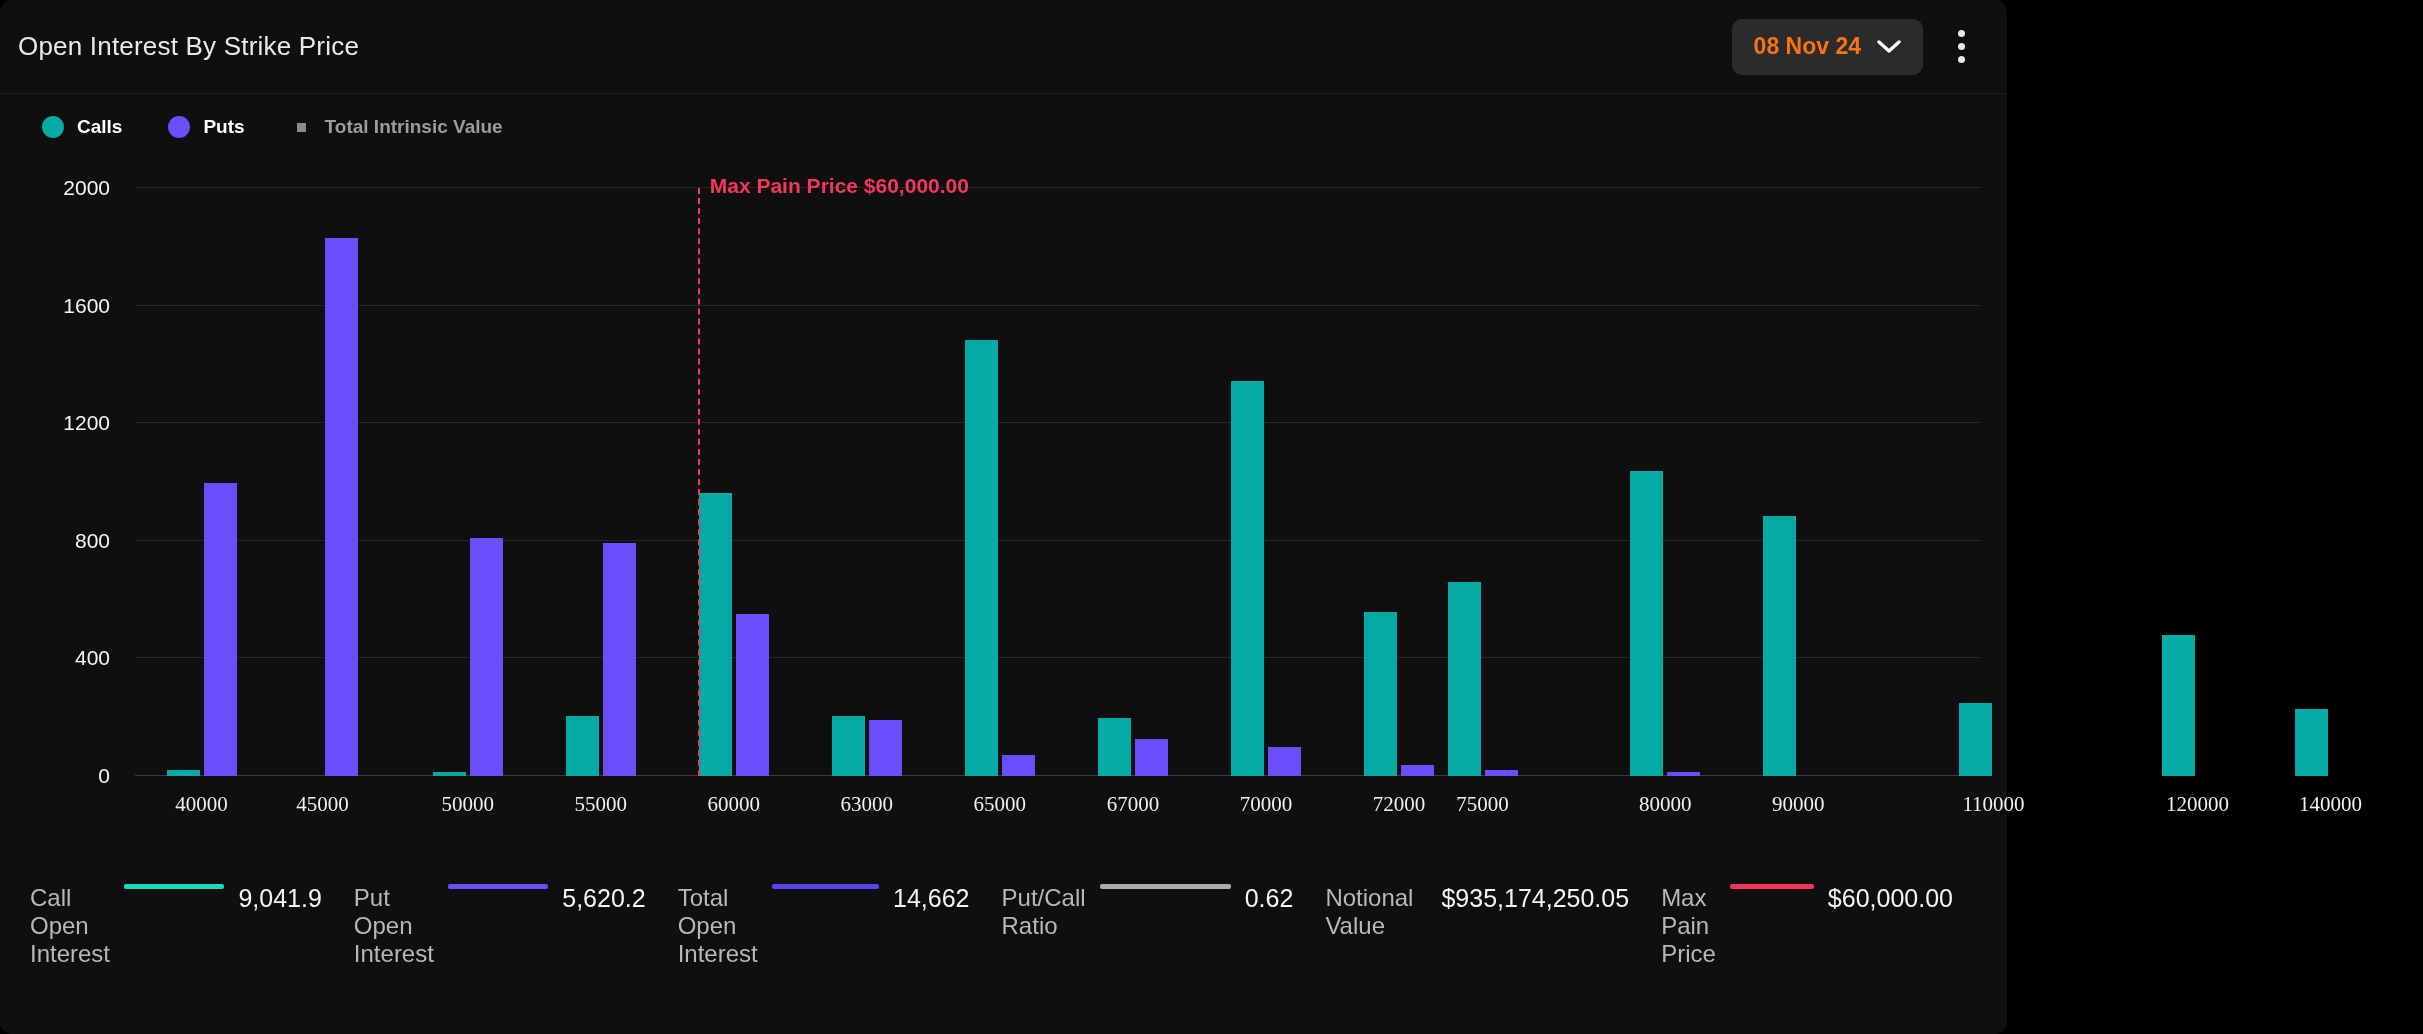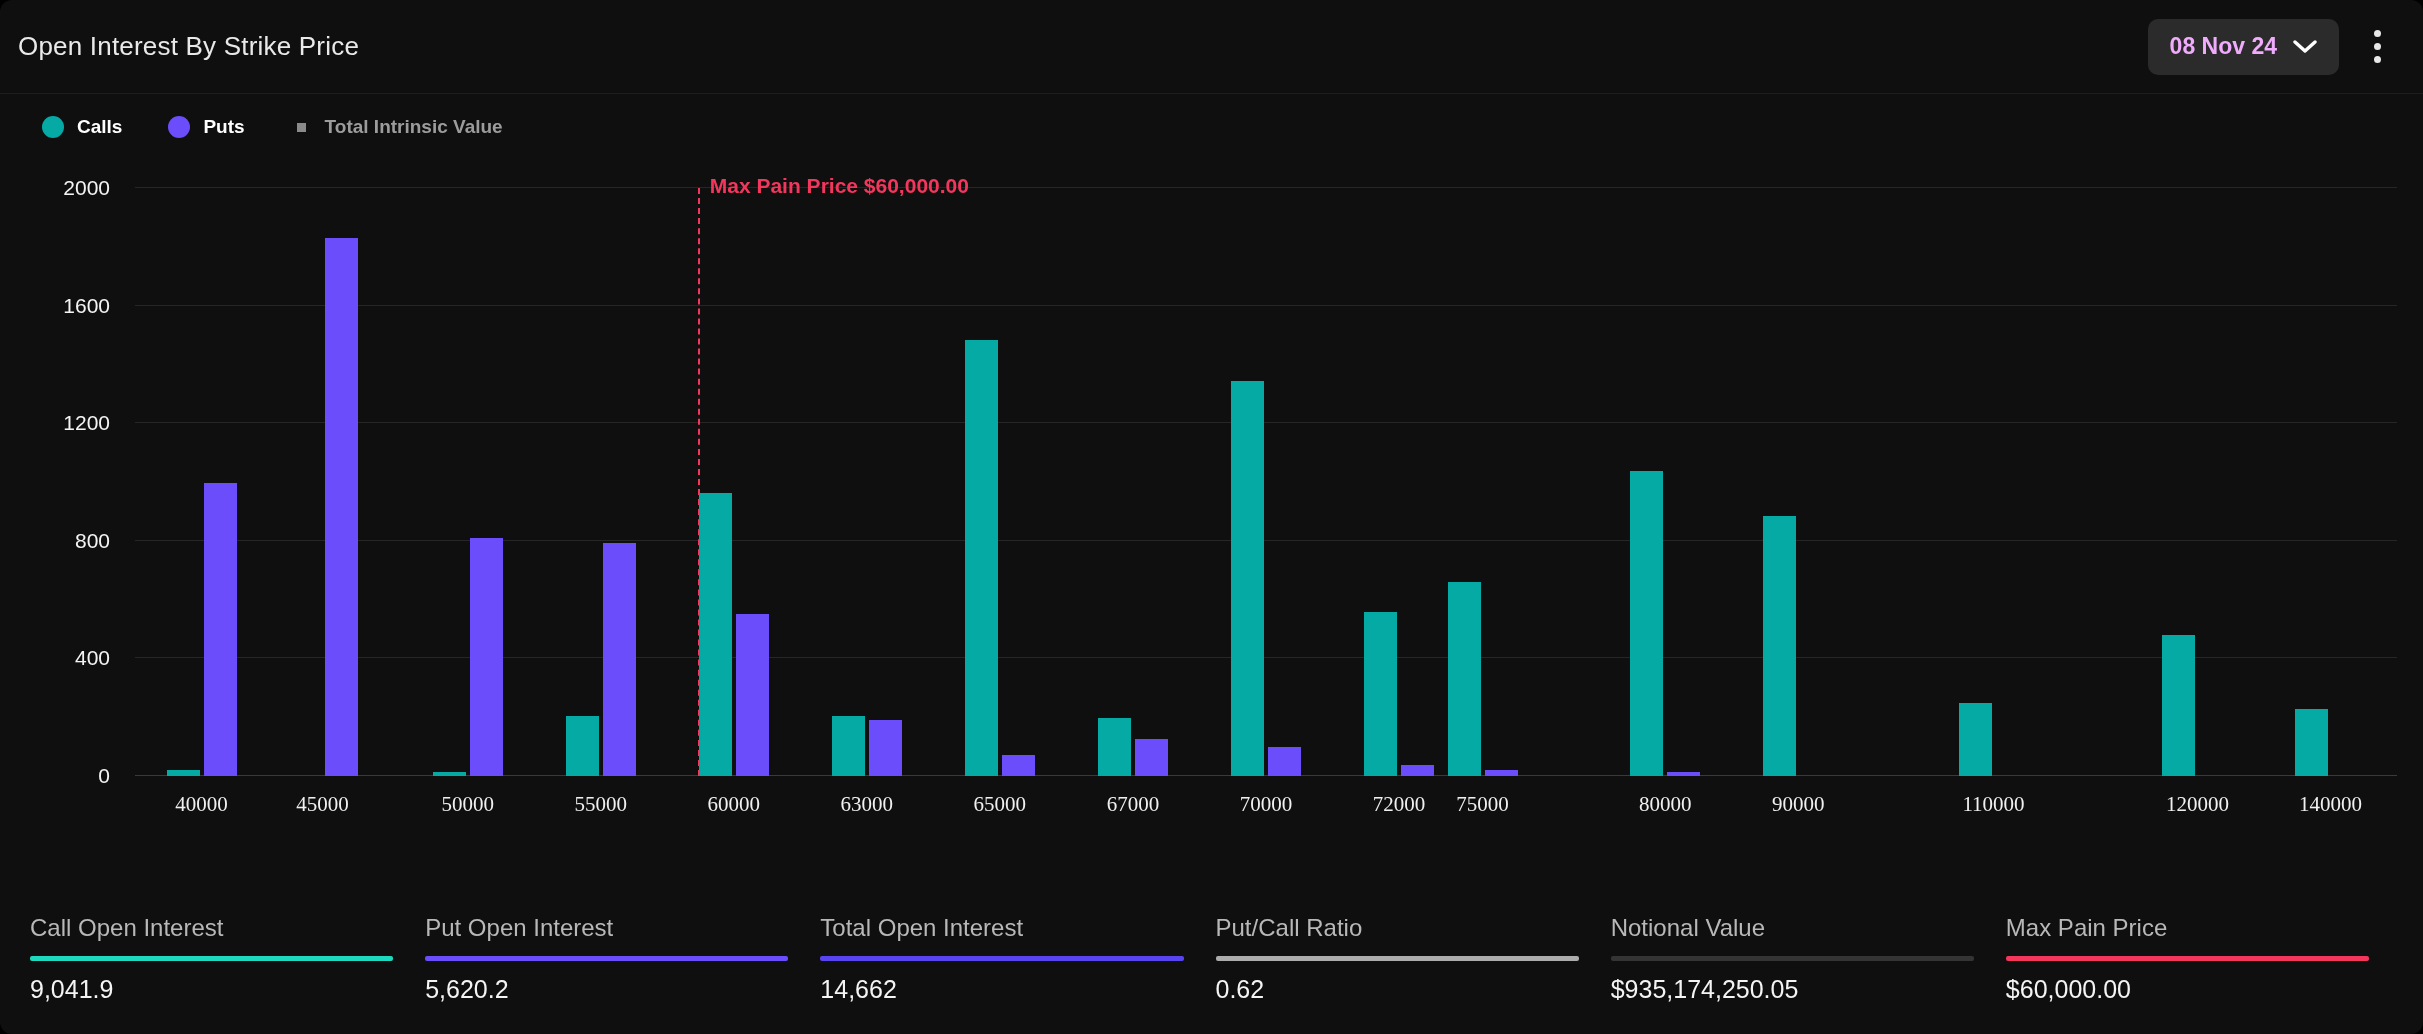--- a/index.html
+++ b/index.html
@@ -10,7 +10,7 @@
     overflow: hidden;
   }
   .panel {
-    width: 2423px; height: 1034px;
+    width: 2007px; height: 1034px;
     background: #0F0F0F;
     border-radius: 12px;
     position: relative;

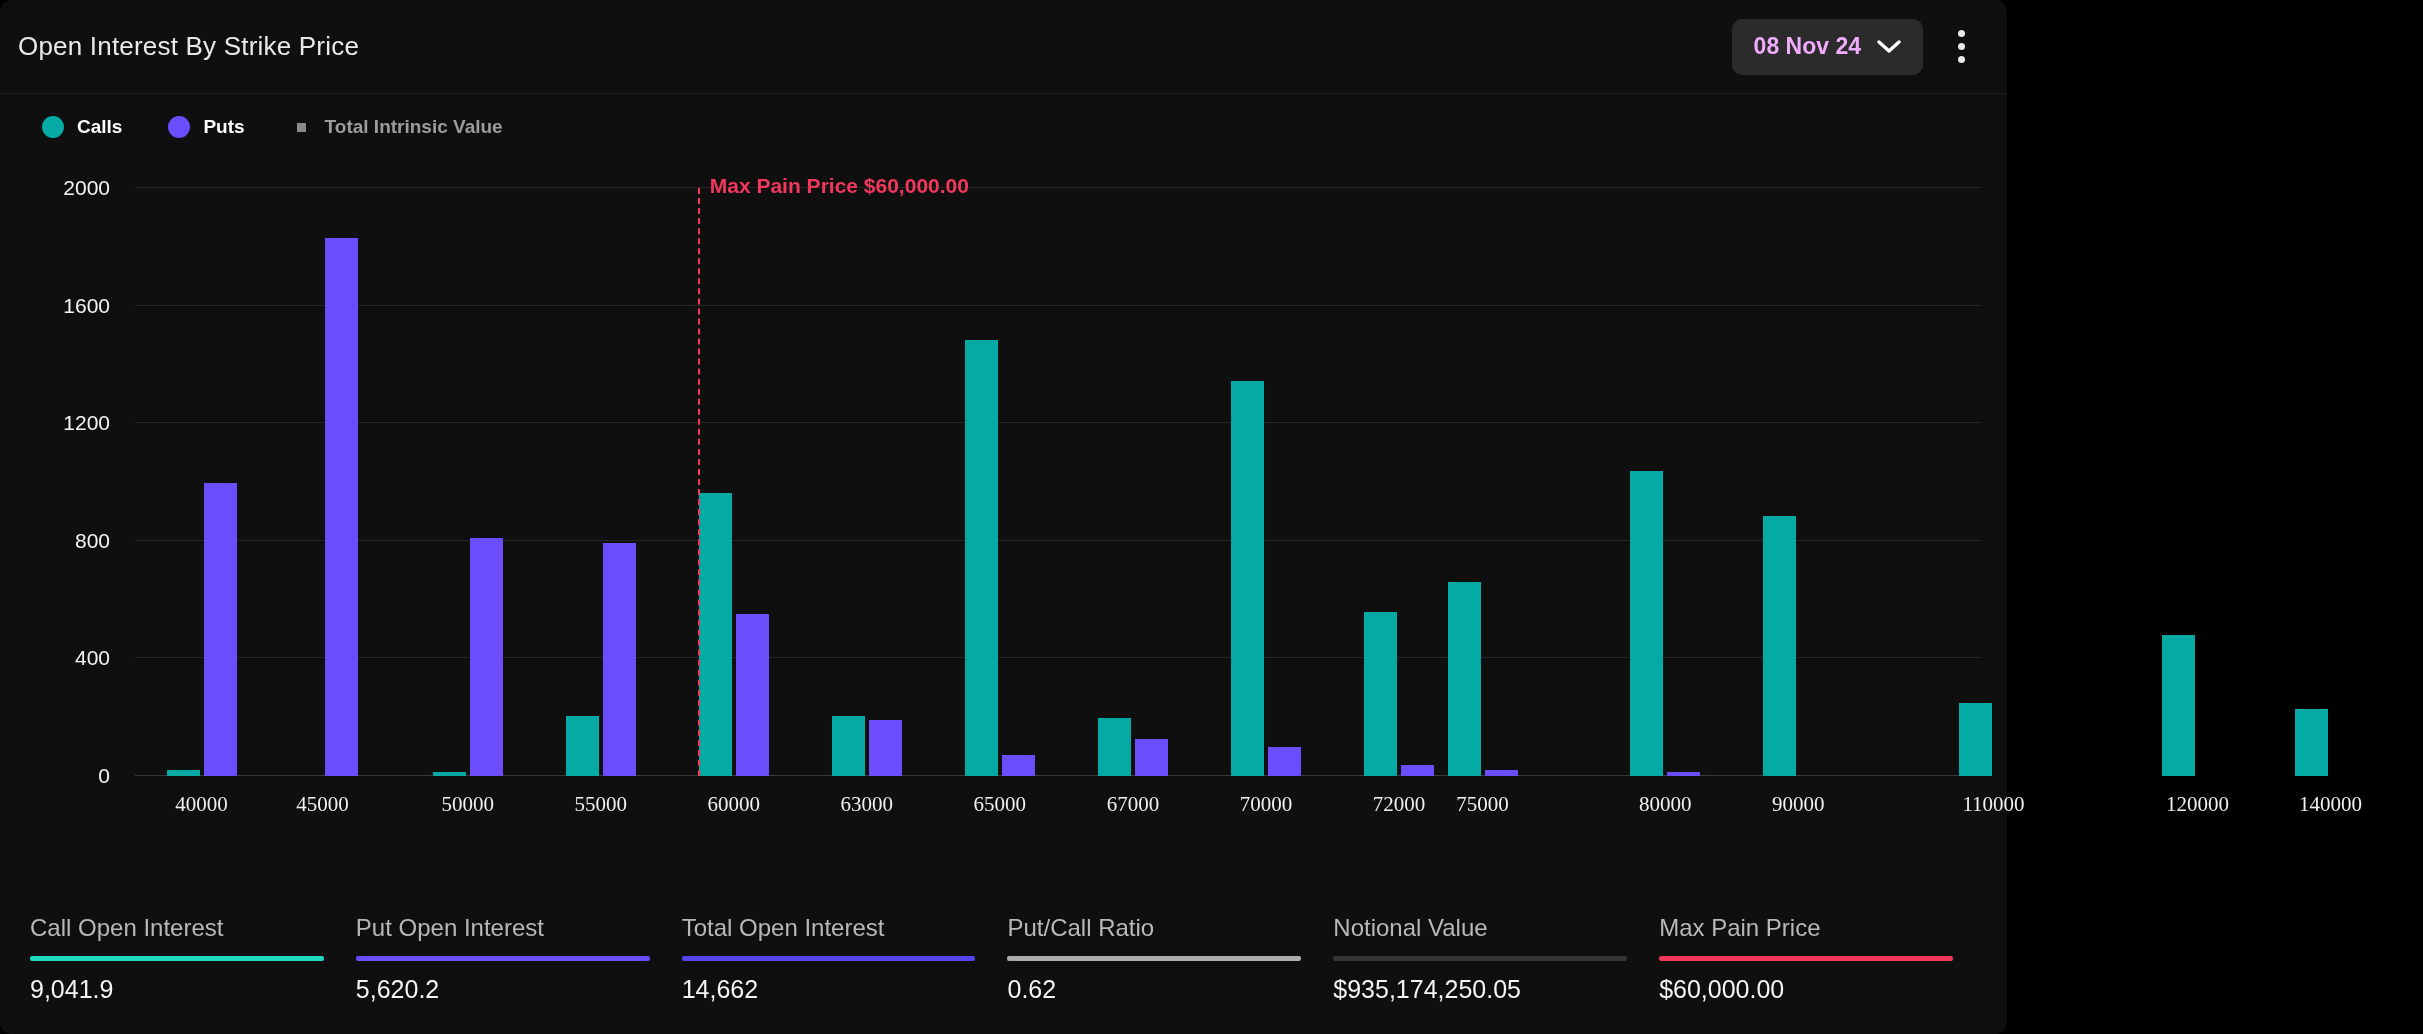--- a/index.html
+++ b/index.html
@@ -43,7 +43,7 @@
     display: flex;
     align-items: center;
     gap: 16px;
-    color: #f0abfc;
+    color: #f97316;
     font-size: 23px;
     font-weight: bold;
     cursor: pointer;

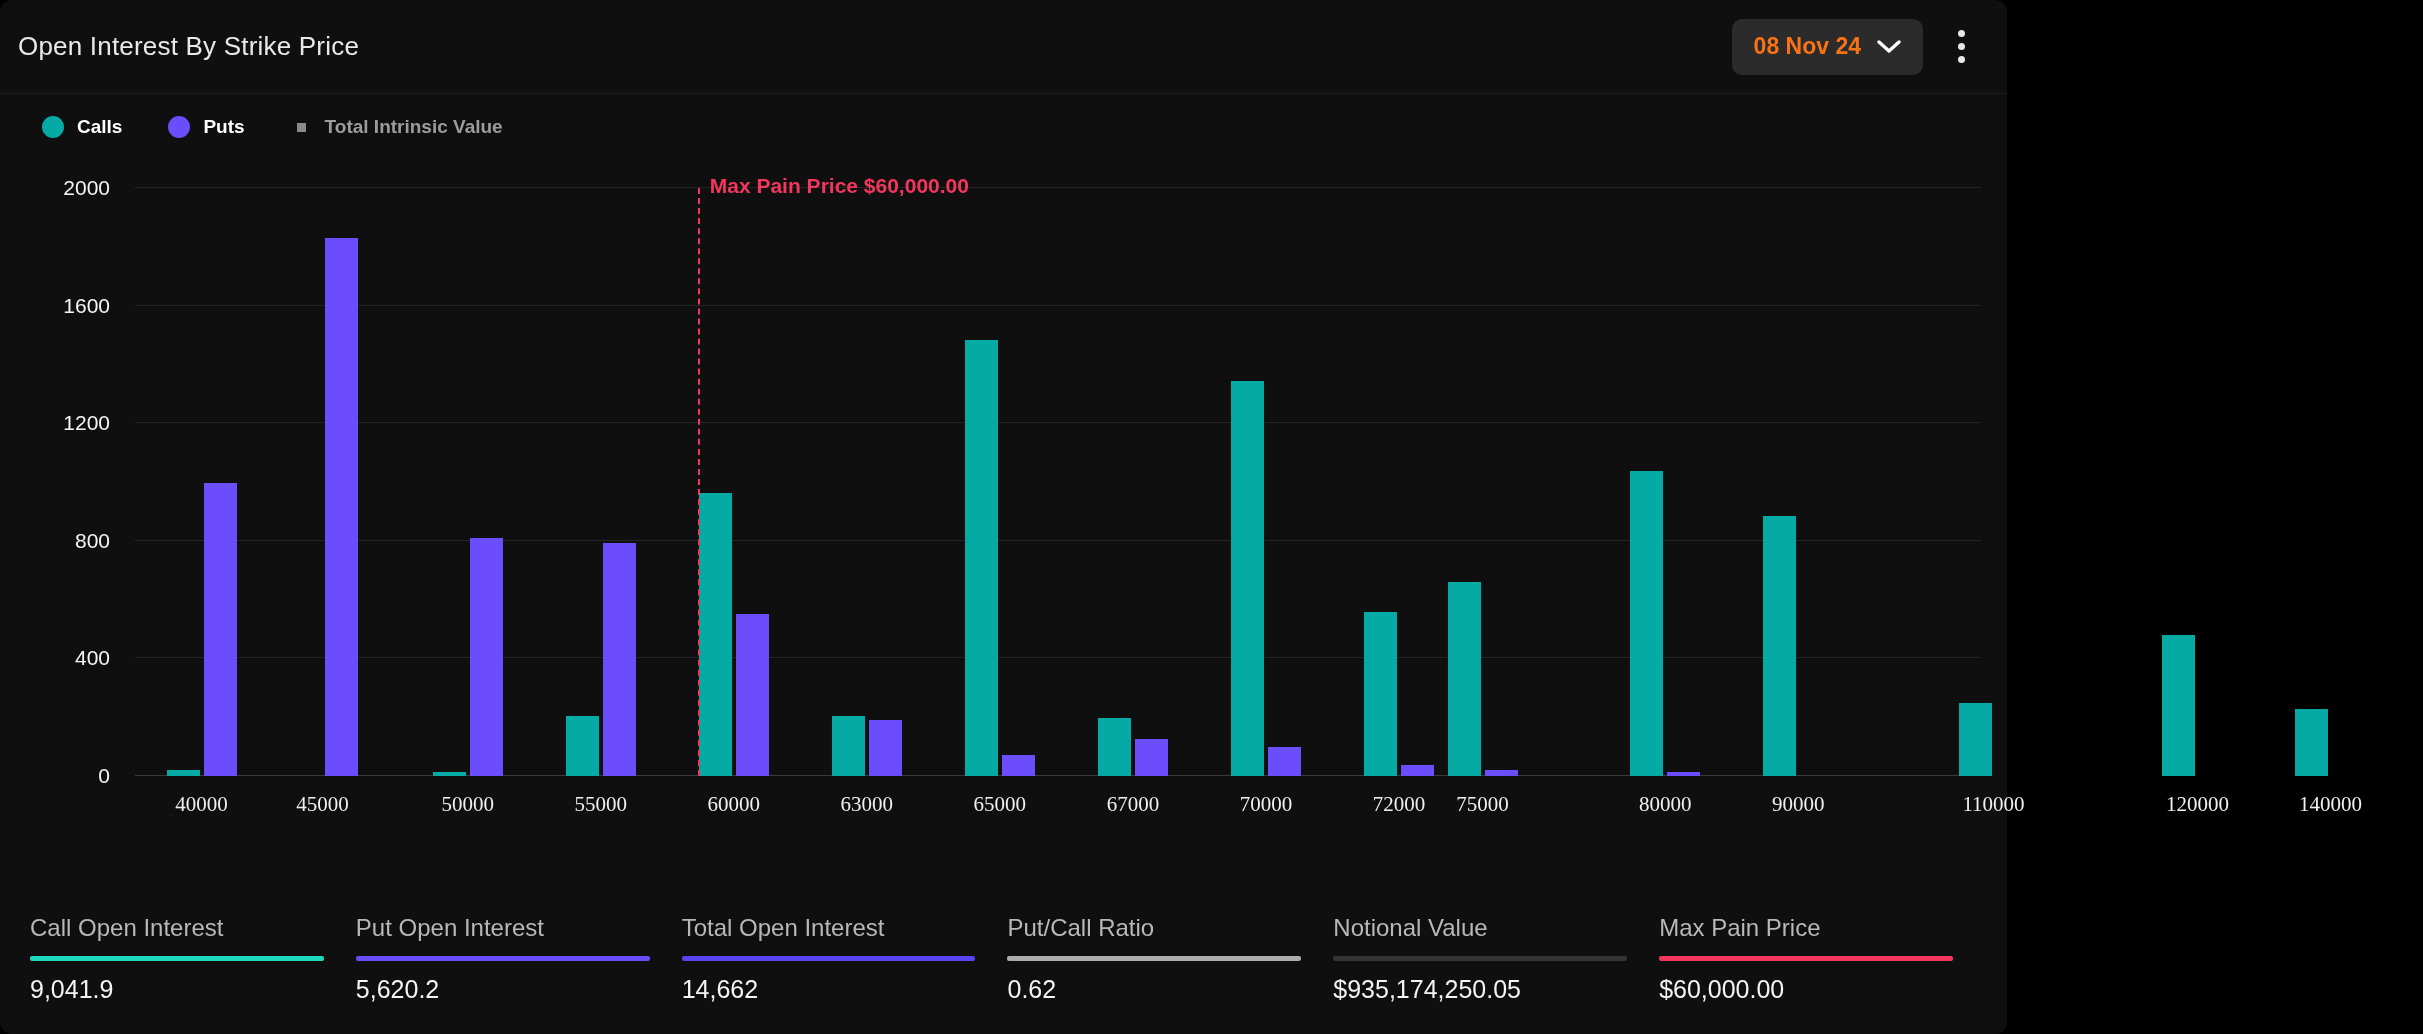--- a/index.html
+++ b/index.html
@@ -137,7 +137,7 @@
     flex: 1 1 0;
     padding-right: 32px;
     display: flex;
-    flex-direction: column;
+    flex-direction: row;
     justify-content: center;
     gap: 14px;
   }

